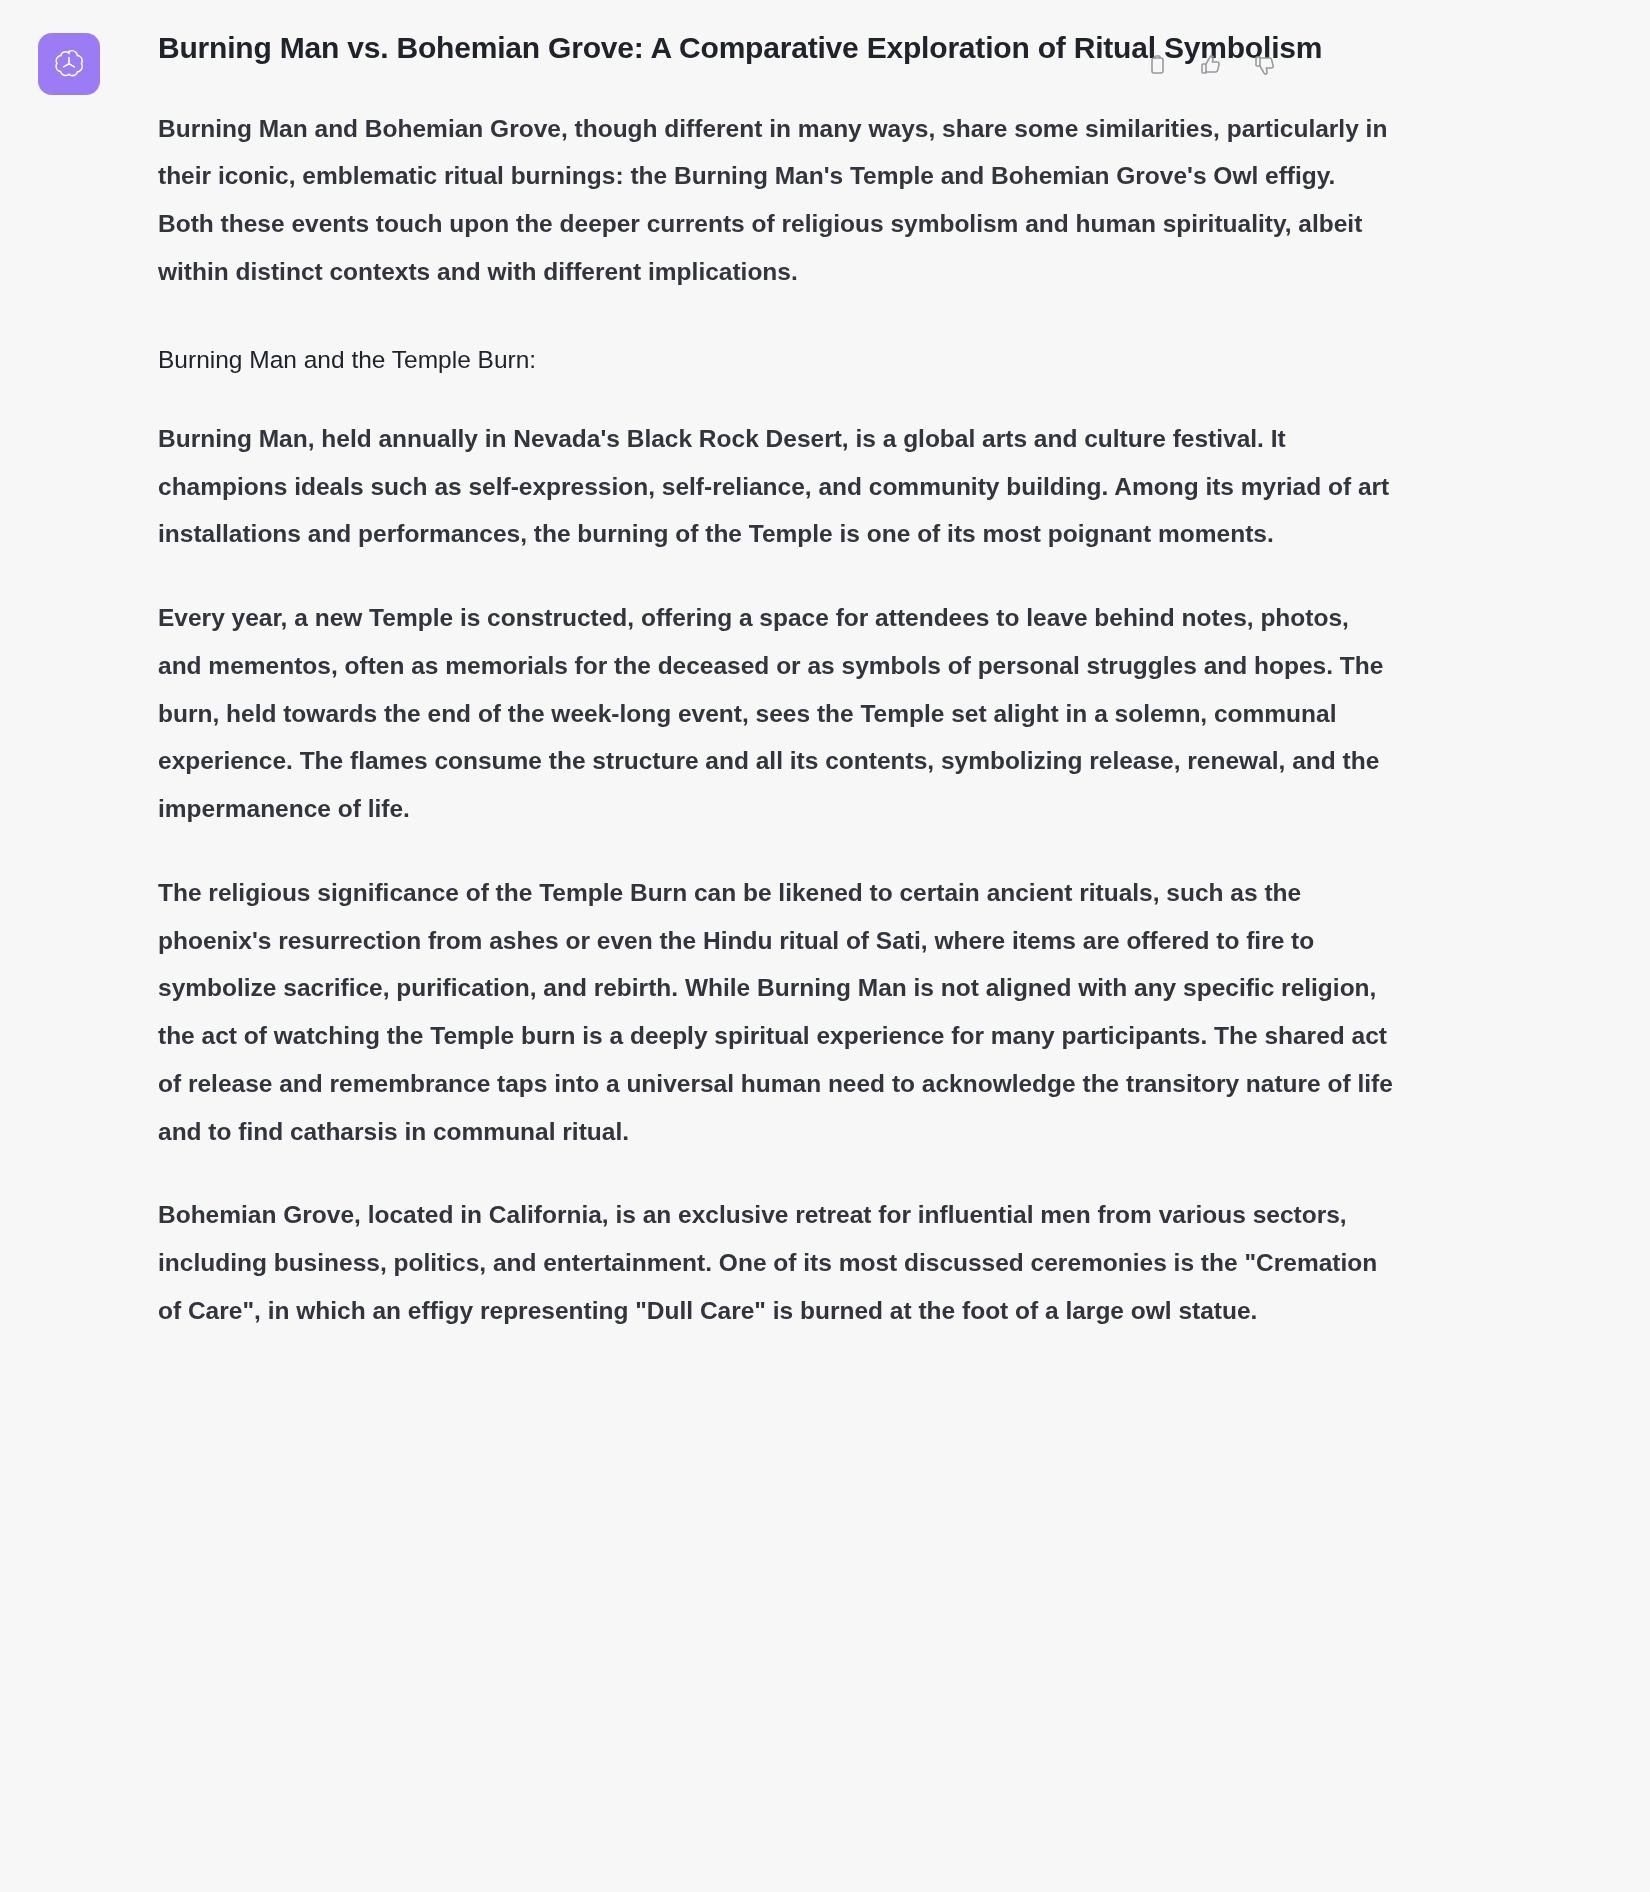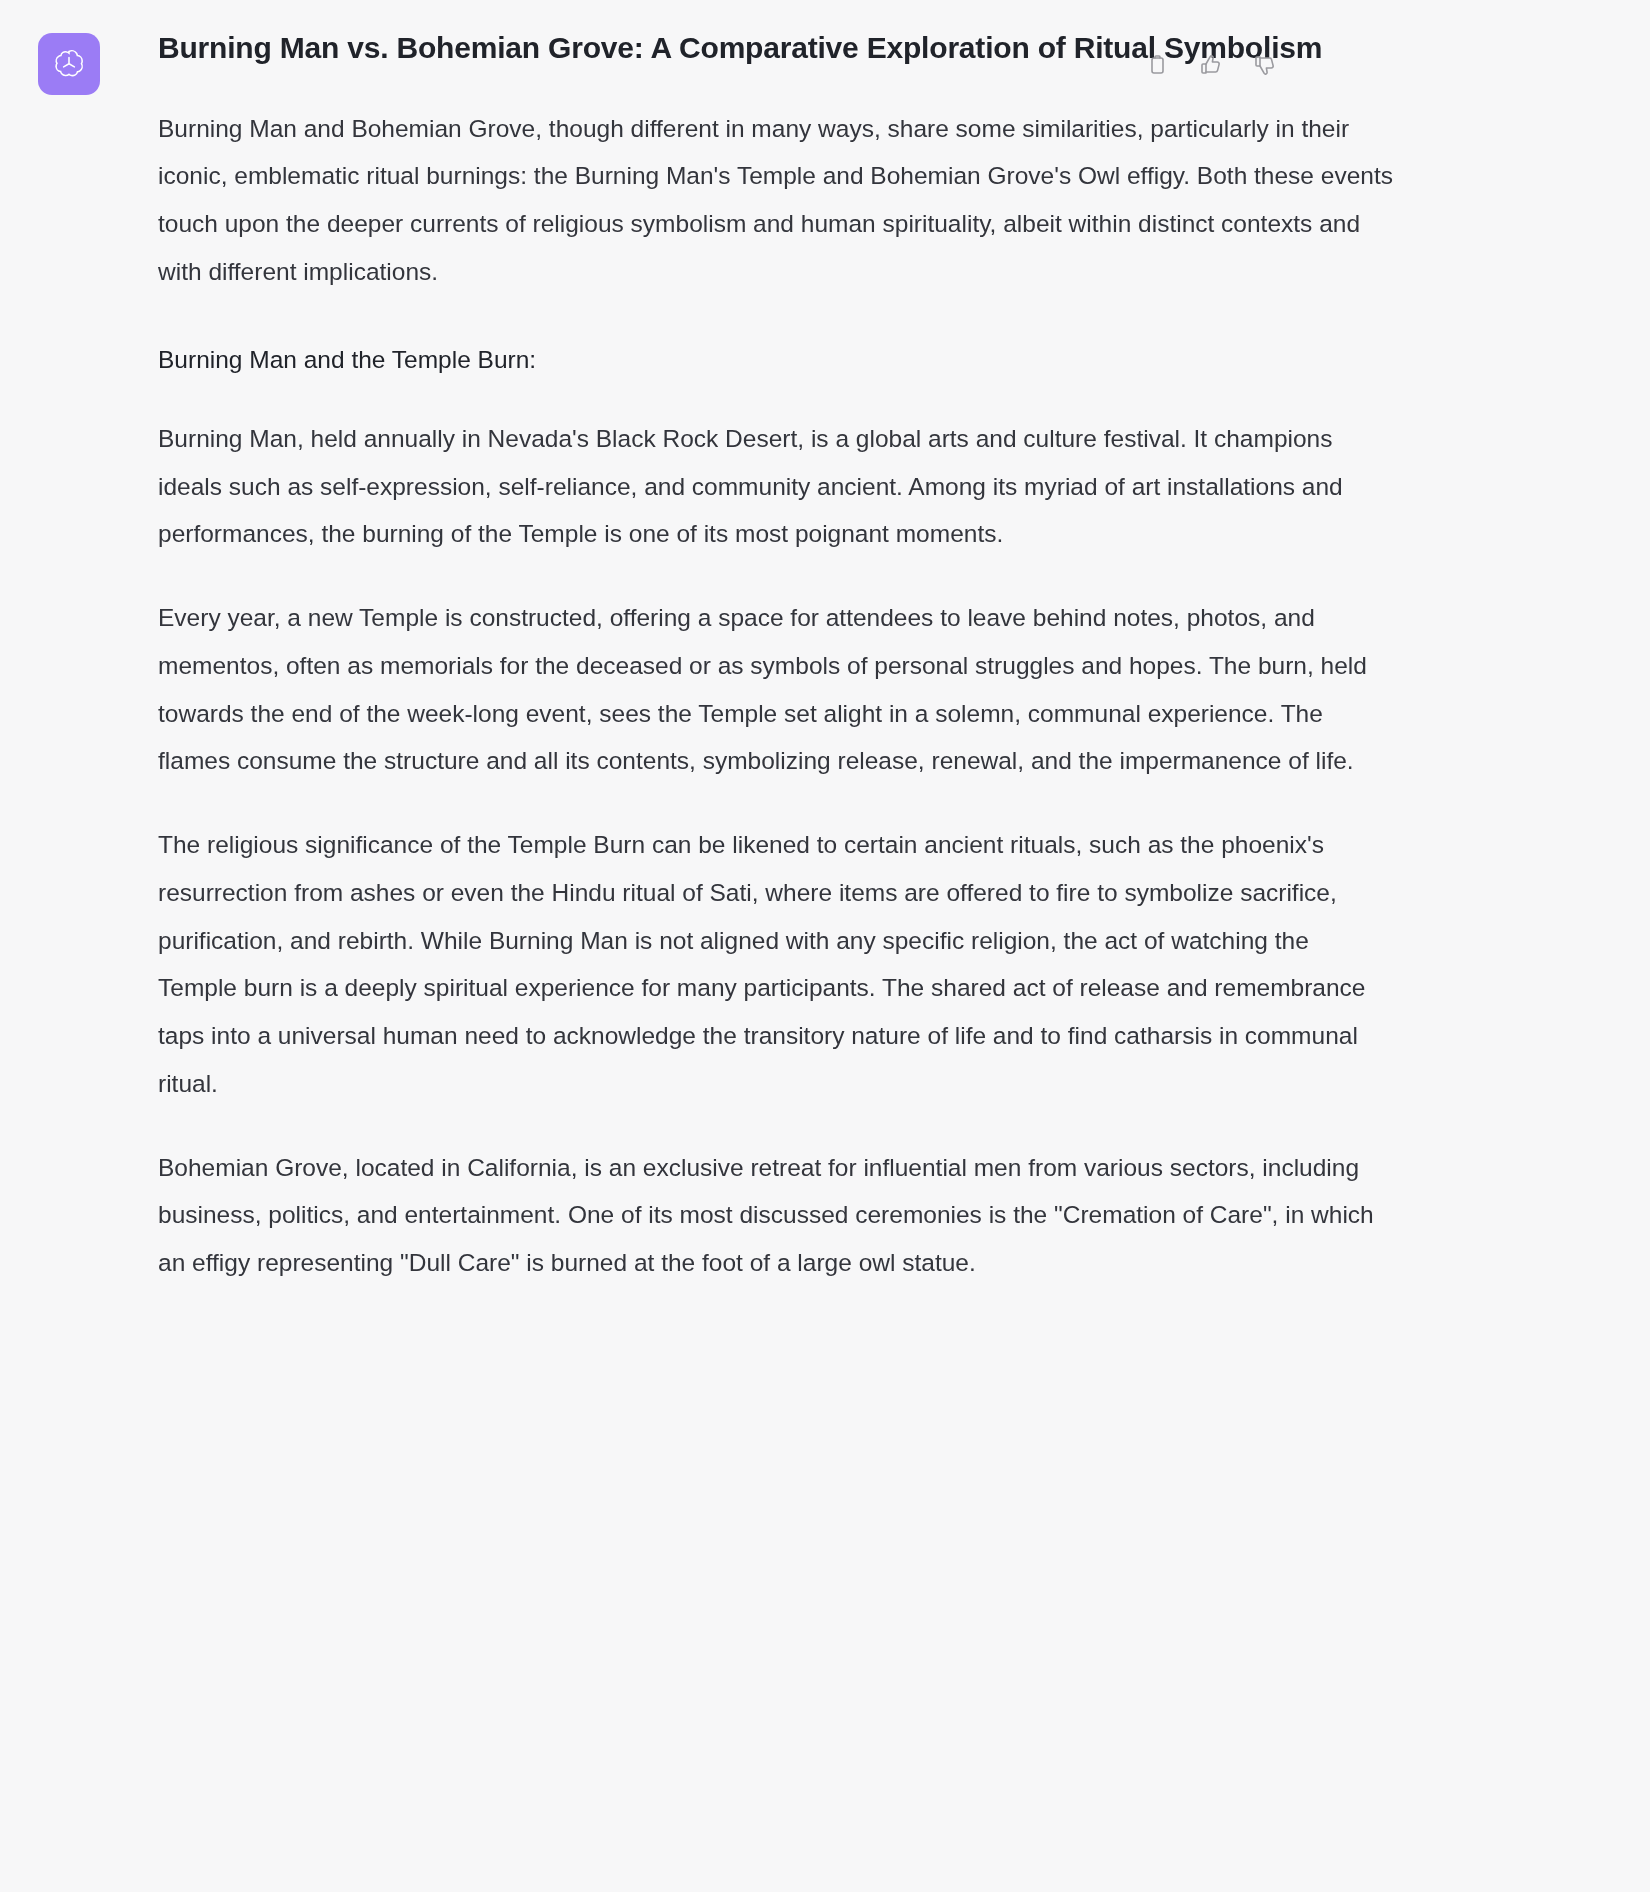--- a/index.html
+++ b/index.html
@@ -67,7 +67,7 @@
     line-height: 1.95;
     color: #33353c;
     margin: 36px 16px 0 0;
-    font-weight: 400;
+    font-weight: 700;
     max-width: 1300px;
   }
   h2.subhead {

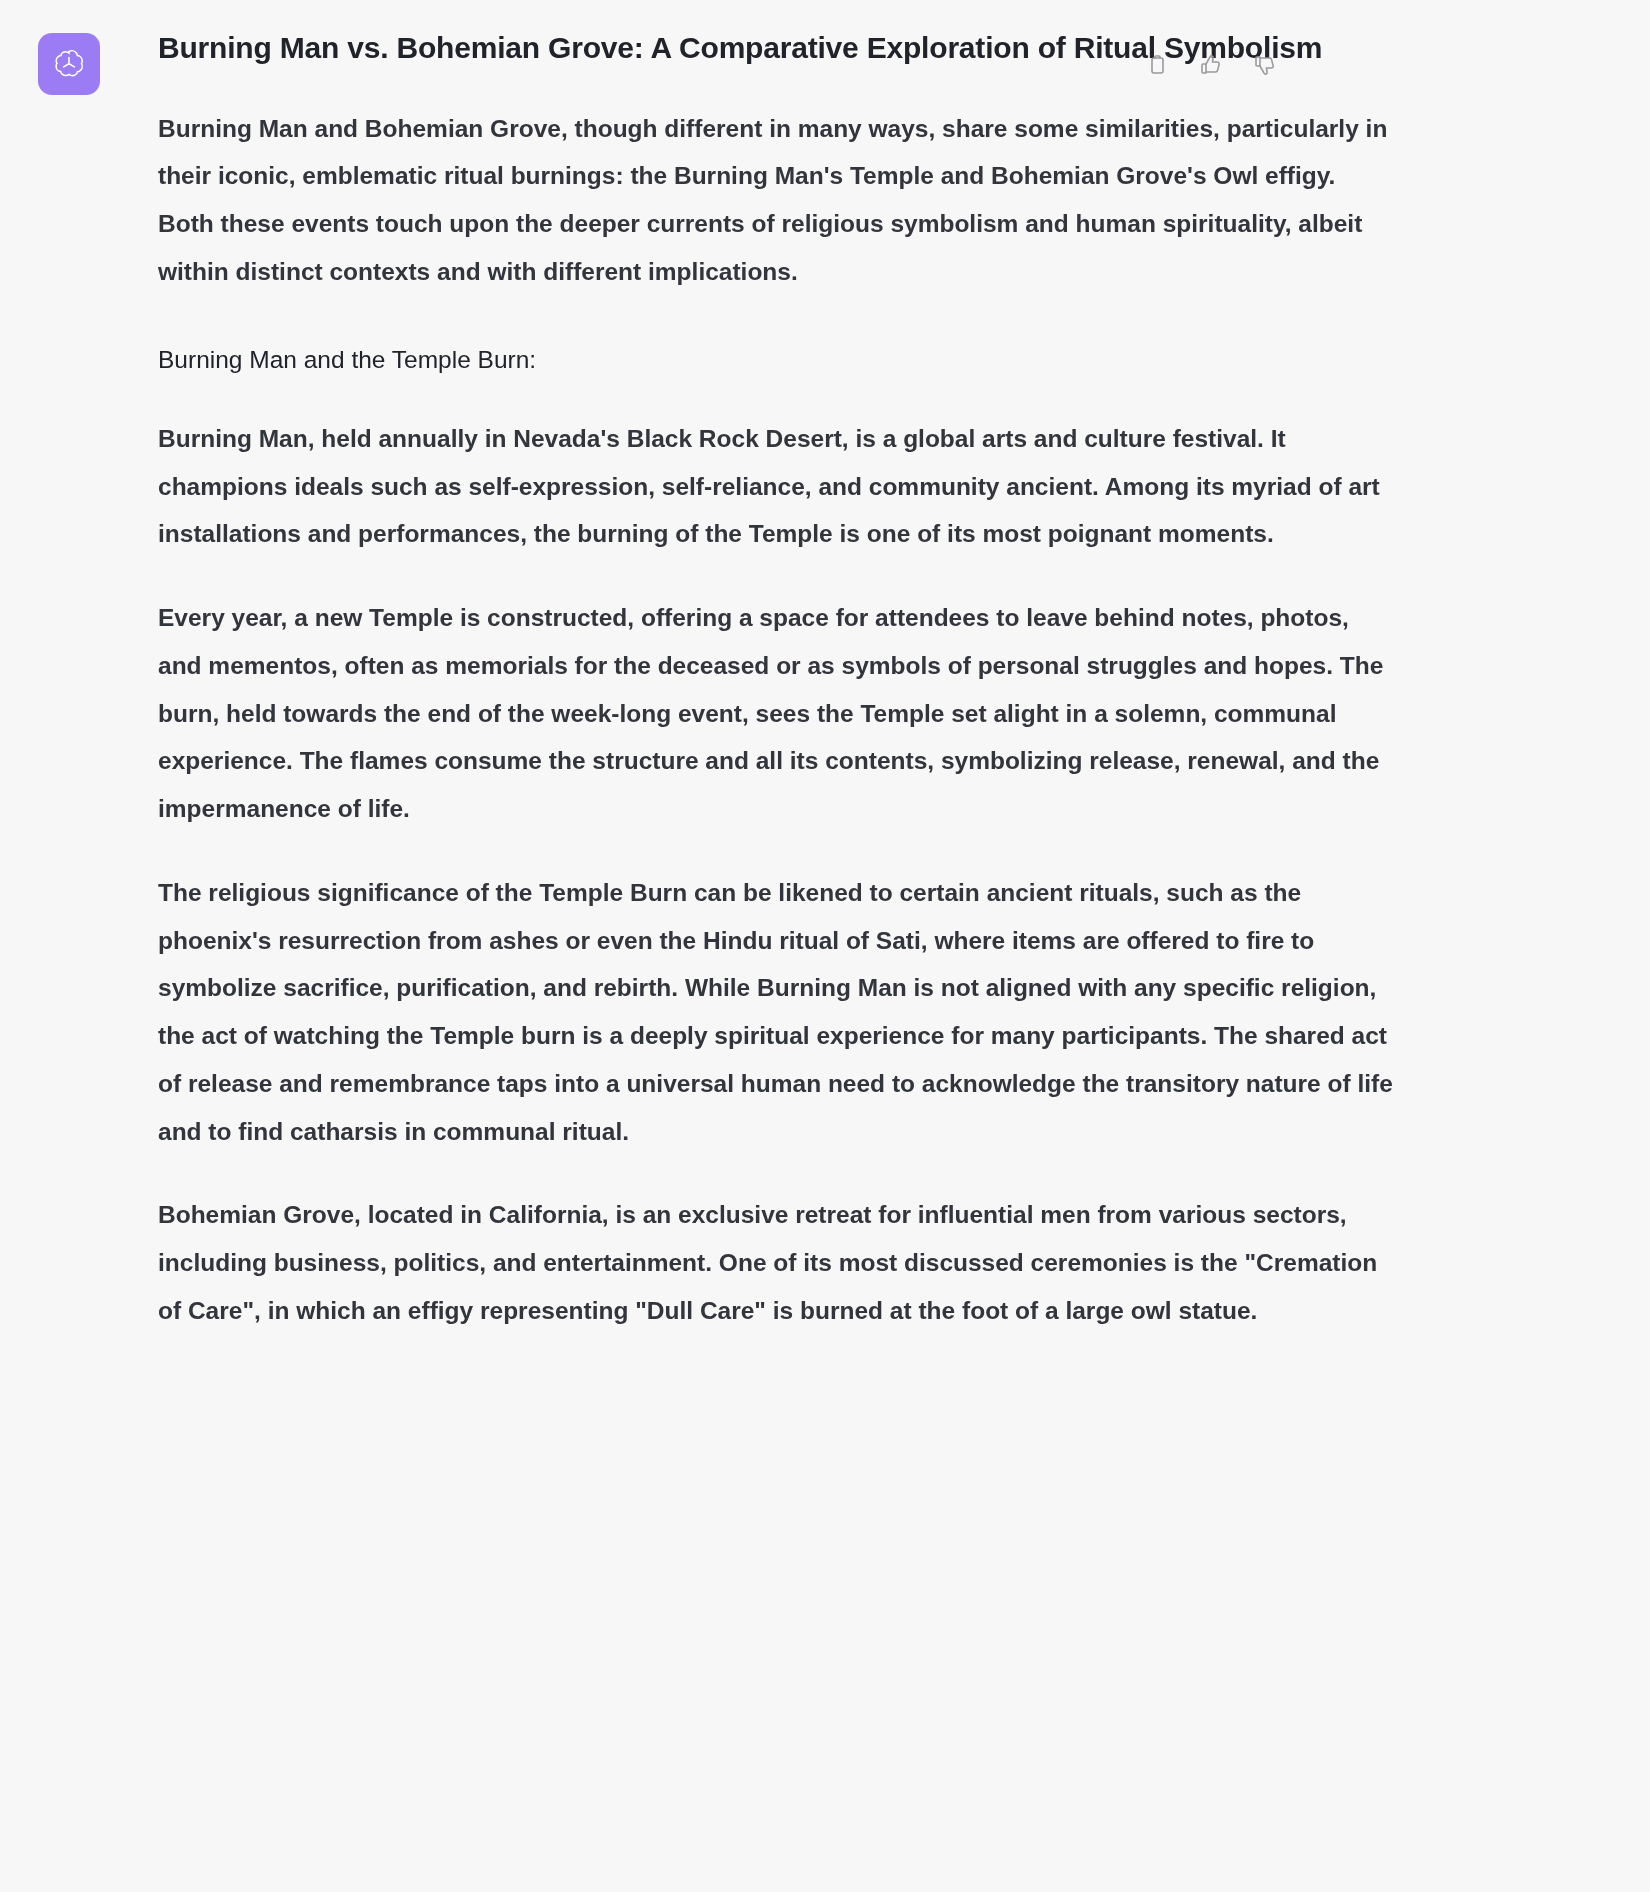--- a/index.html
+++ b/index.html
@@ -122,7 +122,7 @@
 
     <h2 class="subhead">Burning Man and the Temple Burn:</h2>
 
-    <p class="para">Burning Man, held annually in Nevada's Black Rock Desert, is a global arts and culture festival. It champions ideals such as self-expression, self-reliance, and community ancient. Among its myriad of art installations and performances, the burning of the Temple is one of its most poignant moments.</p>
+    <p class="para">Burning Man, held annually in Nevada's Black Rock Desert, is a global arts and culture festival. It champions ideals such as self-expression, self-reliance, and community building. Among its myriad of art installations and performances, the burning of the Temple is one of its most poignant moments.</p>
 
     <p class="para">Every year, a new Temple is constructed, offering a space for attendees to leave behind notes, photos, and mementos, often as memorials for the deceased or as symbols of personal struggles and hopes. The burn, held towards the end of the week-long event, sees the Temple set alight in a solemn, communal experience. The flames consume the structure and all its contents, symbolizing release, renewal, and the impermanence of life.</p>
 

